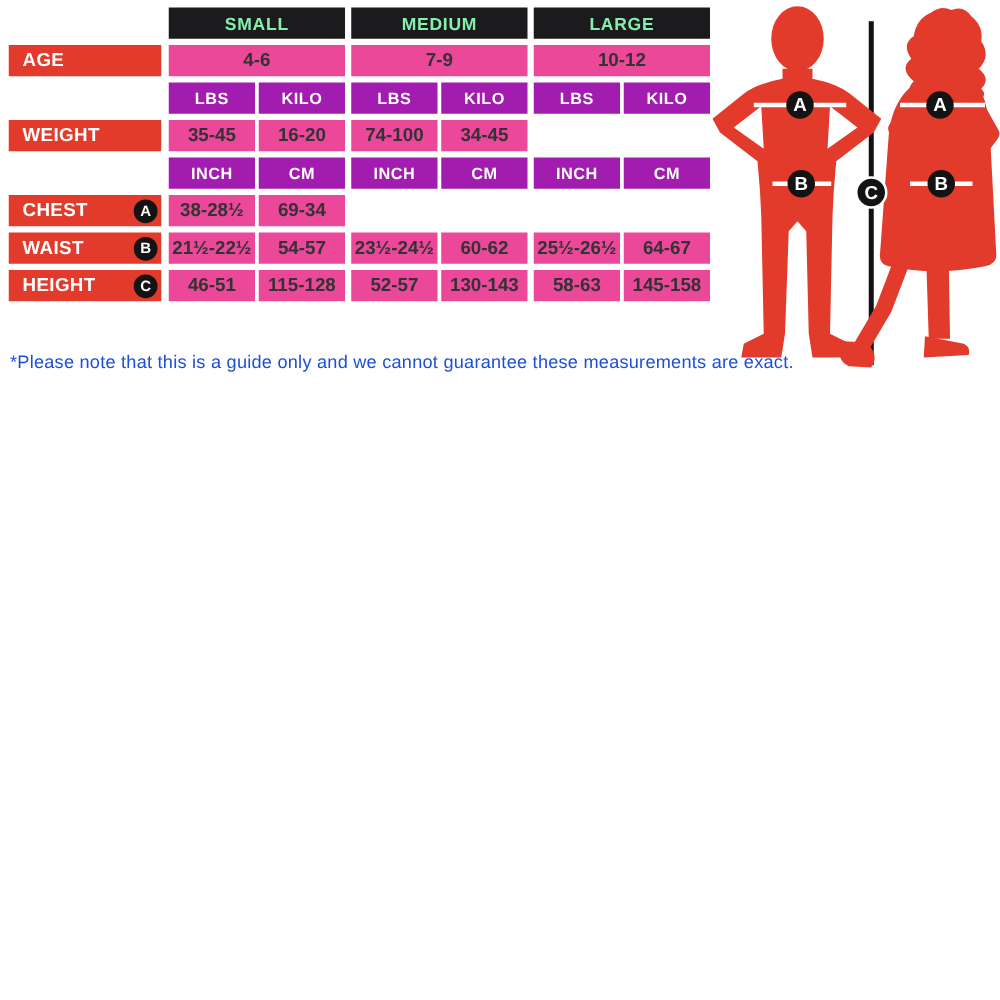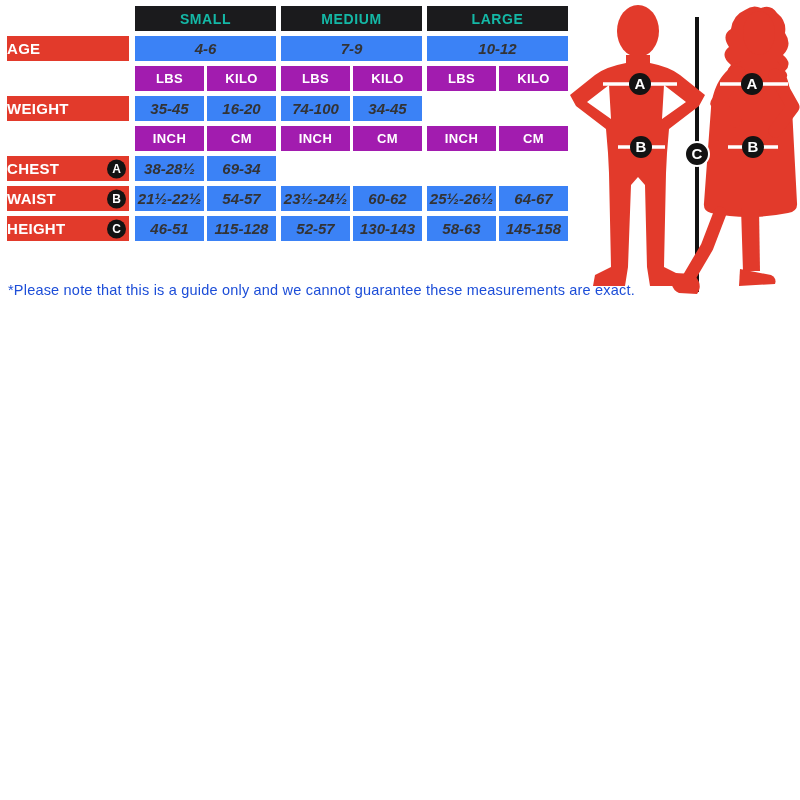--- a/index.html
+++ b/index.html
@@ -17,7 +17,7 @@
   .group:last-child{margin-right:0;}
   .cell{flex:1;display:flex;align-items:center;justify-content:center;font-weight:bold;}
   .cell + .cell{margin-left:3px;}
-  .size-cell{background:#1b1b1d;color:#14b8a6;font-size:14px;letter-spacing:.6px;}
+  .size-cell{background:#1b1b1d;color:#86efac;font-size:14px;letter-spacing:.6px;}
   .gray{background:#3b82f6;color:#333335;font-size:15px;font-style:italic;}
   .unit{background:#a21caf;color:#fff;font-size:13px;letter-spacing:.4px;}
   .footnote{position:absolute;left:8px;top:282px;font-size:14.5px;color:#1d4ed8;letter-spacing:.2px;}

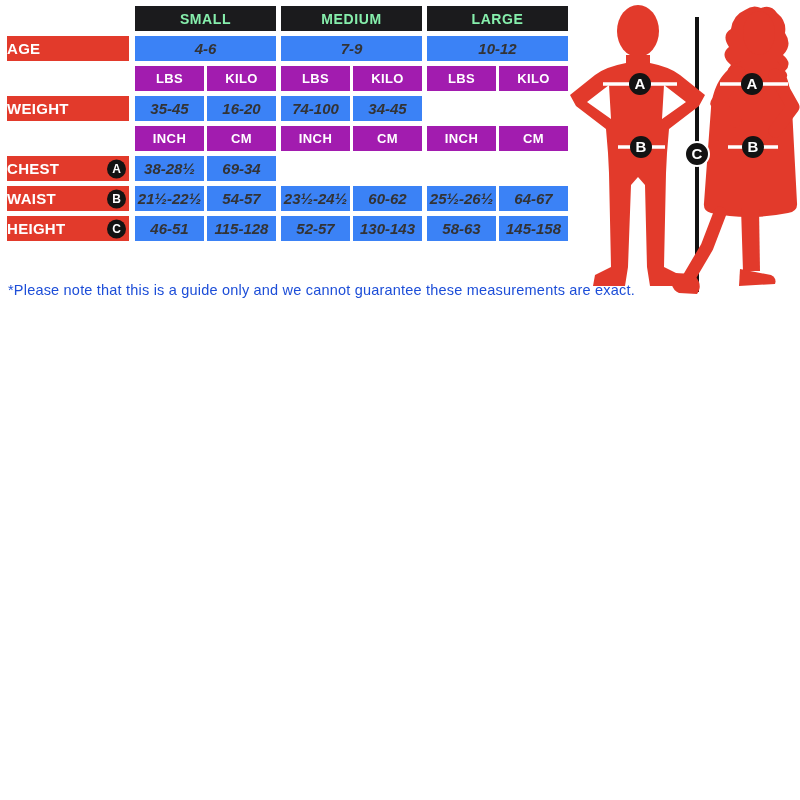--- a/index.html
+++ b/index.html
@@ -9,7 +9,7 @@
   .row{display:flex;align-items:stretch;height:25px;margin-bottom:5px;}
   .label-slot{width:122px;margin-right:6px;position:relative;flex:none;}
   .red-label{background:#e23a2b;color:#fff;font-weight:bold;font-size:15px;height:100%;
-             display:flex;align-items:center;padding-left:0;letter-spacing:.3px;box-sizing:border-box;}
+             display:flex;align-items:center;padding-left:11px;letter-spacing:.3px;box-sizing:border-box;}
   .badge{position:absolute;right:3px;top:50%;transform:translateY(-50%);width:19px;height:19px;
          border-radius:50%;background:#131313;color:#fff;font-weight:bold;font-size:12px;
          display:flex;align-items:center;justify-content:center;}

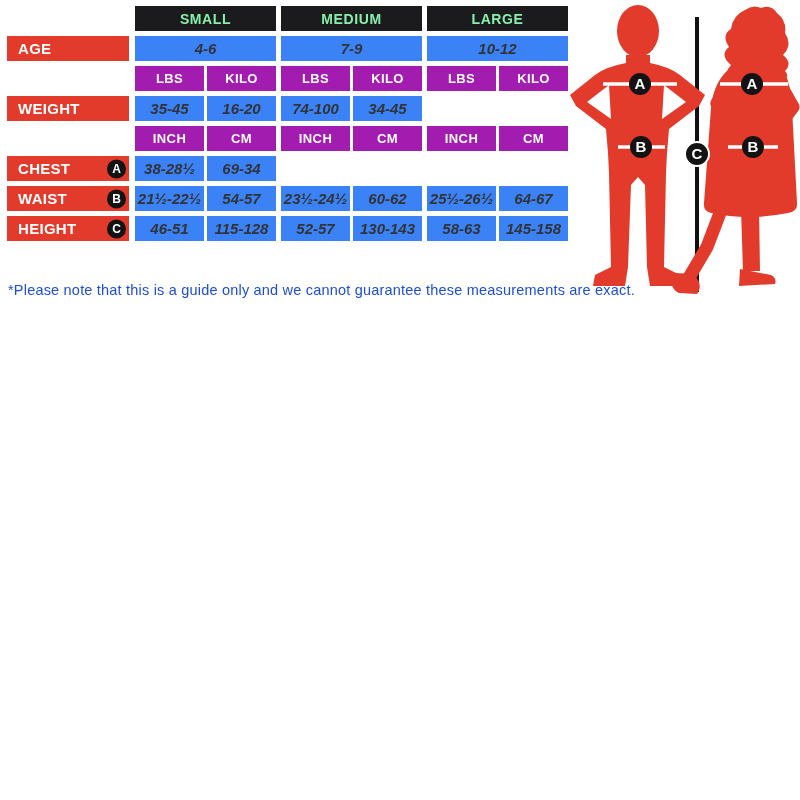--- a/index.html
+++ b/index.html
@@ -18,7 +18,7 @@
   .cell{flex:1;display:flex;align-items:center;justify-content:center;font-weight:bold;}
   .cell + .cell{margin-left:3px;}
   .size-cell{background:#1b1b1d;color:#86efac;font-size:14px;letter-spacing:.6px;}
-  .gray{background:#3b82f6;color:#333335;font-size:15px;font-style:italic;}
+  .gray{background:#ec4899;color:#333335;font-size:15px;}
   .unit{background:#a21caf;color:#fff;font-size:13px;letter-spacing:.4px;}
   .footnote{position:absolute;left:8px;top:282px;font-size:14.5px;color:#1d4ed8;letter-spacing:.2px;}
   svg.figures{position:absolute;left:563px;top:3px;}

